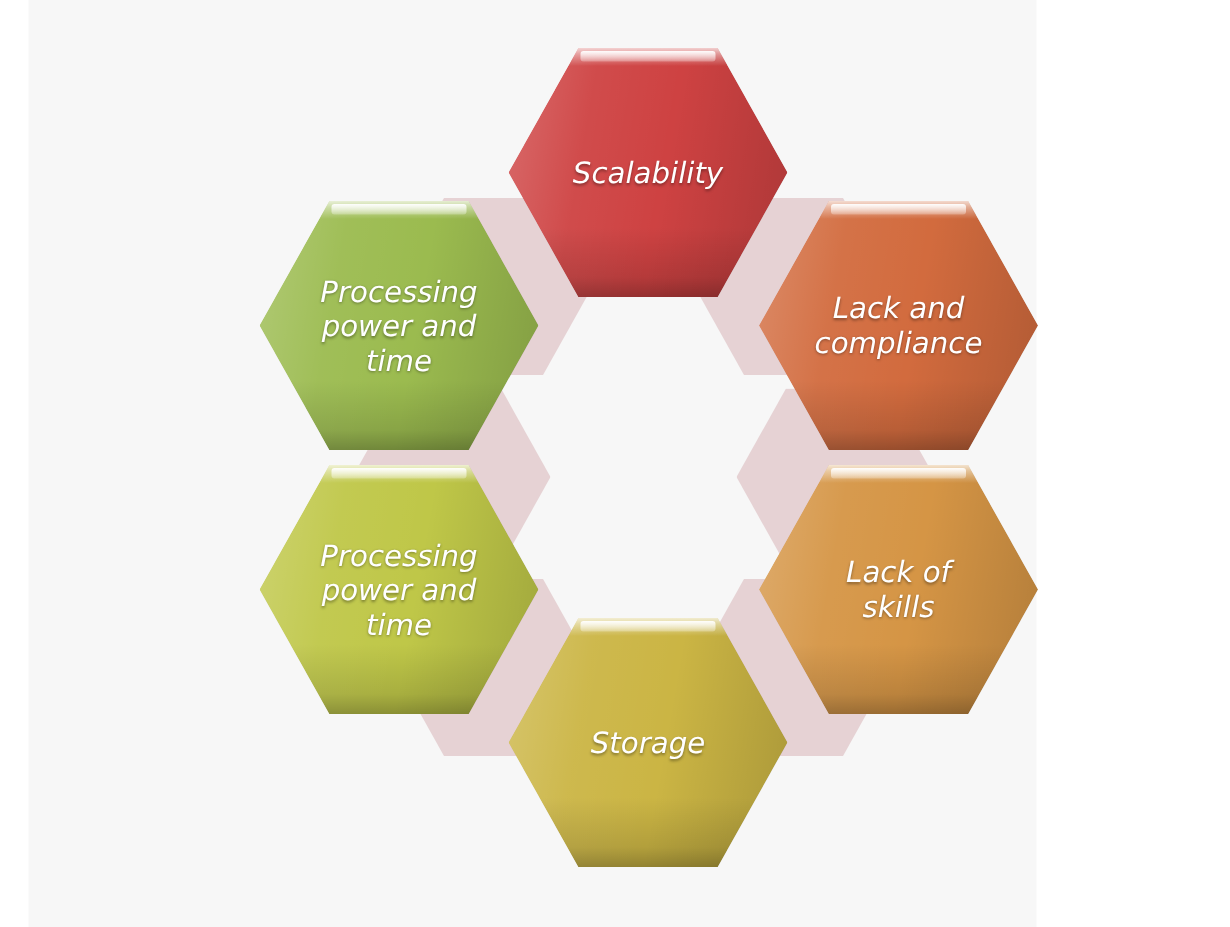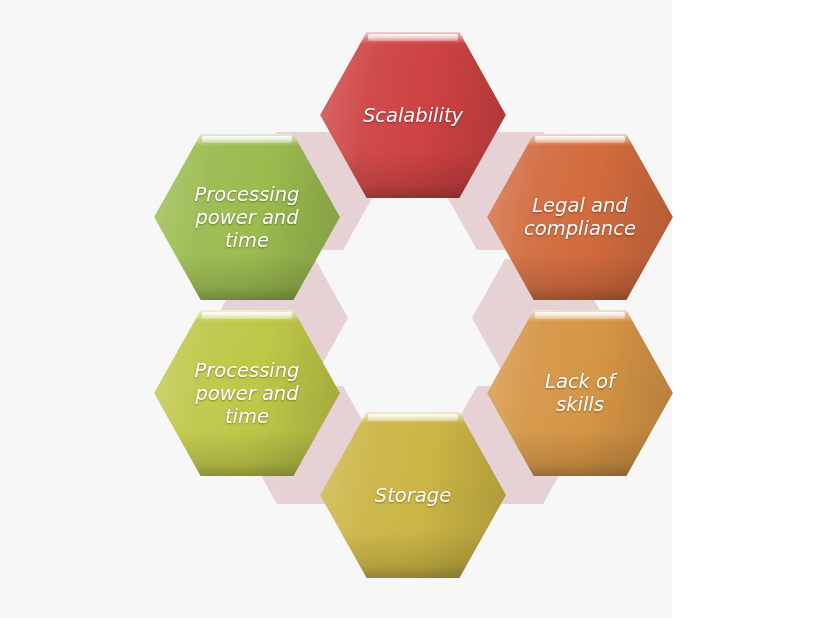--- a/index.html
+++ b/index.html
@@ -19,6 +19,7 @@
     width: 672px;
     height: 618px;
     background: #f7f7f7;
+    margin-left: 19px;
   }
 
   

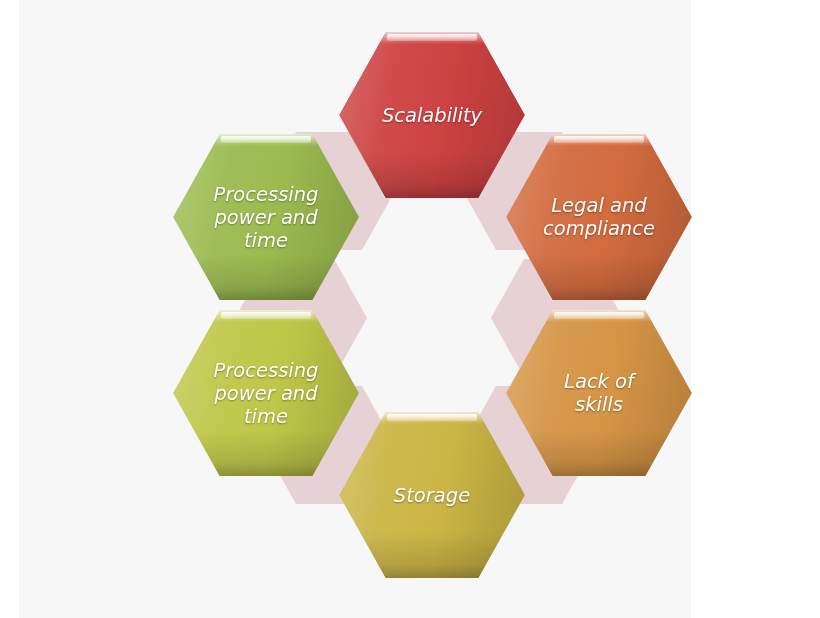--- a/index.html
+++ b/index.html
@@ -134,7 +134,7 @@
     <div class="face" style="background:#d26b3e"></div>
     <div class="bevel"></div>
     <div class="toplight"></div>
-    <div class="label">Legal and
+    <div class="label">Lack and
 compliance</div>
   </div>
 

